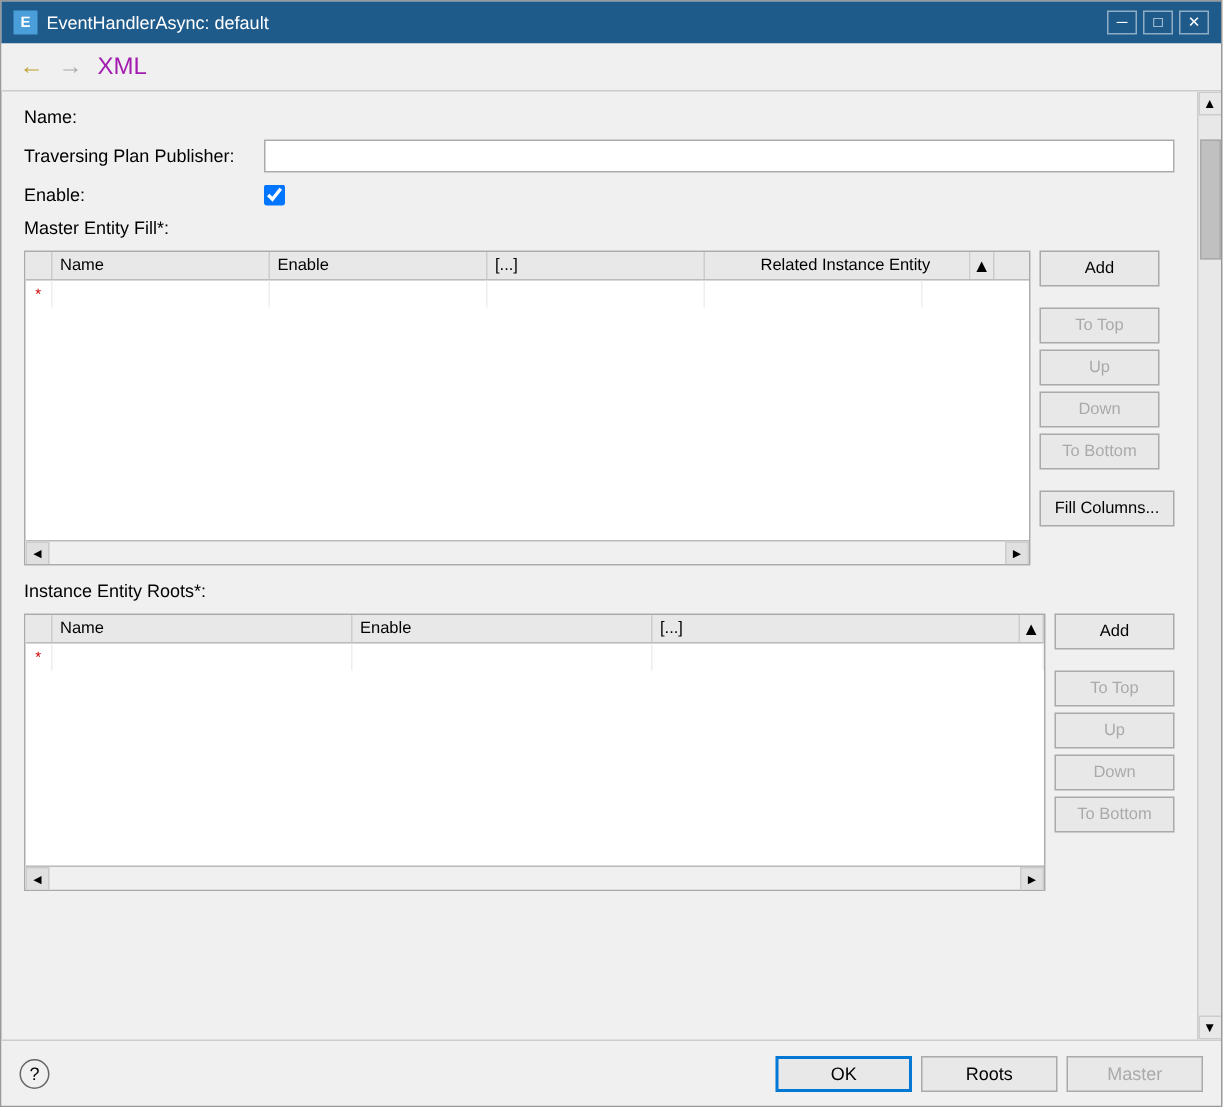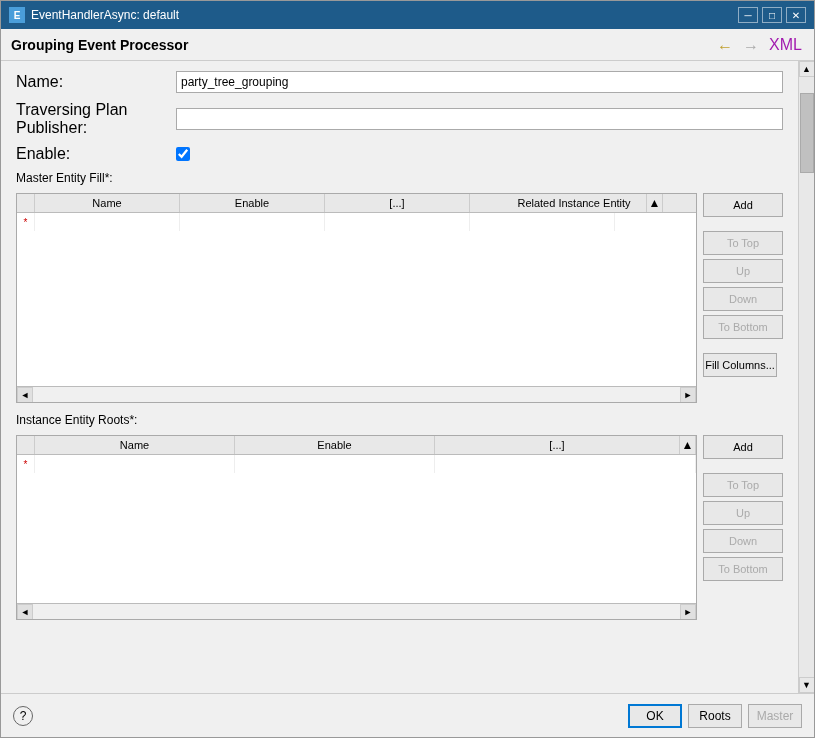--- a/index.html
+++ b/index.html
@@ -317,7 +317,6 @@
   </div>
 
   <div class="toolbar">
-    <span class="toolbar-title">Grouping Event Processor</span>
     <div class="toolbar-right">
       <button class="toolbar-icon-btn" style="color:#c0a030; font-size:16px;">←</button>
       <button class="toolbar-icon-btn" style="color:#aaa; font-size:16px;">→</button>

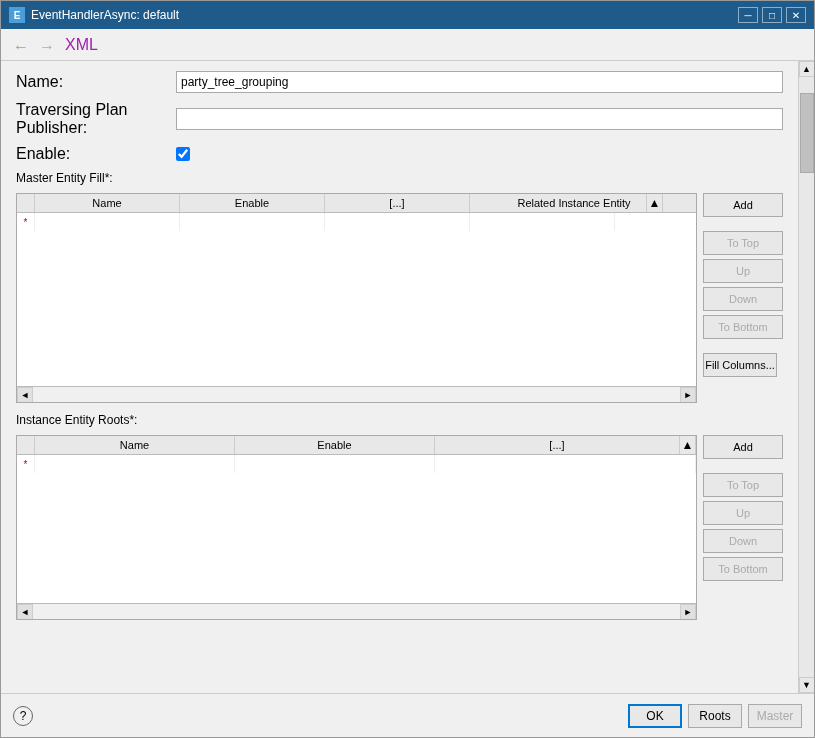--- a/index.html
+++ b/index.html
@@ -129,7 +129,7 @@
     .field-label {
       width: 160px;
       text-align: left;
-      font-size: 16px;
+      font-size: 12px;
       color: #000;
       flex-shrink: 0;
     }

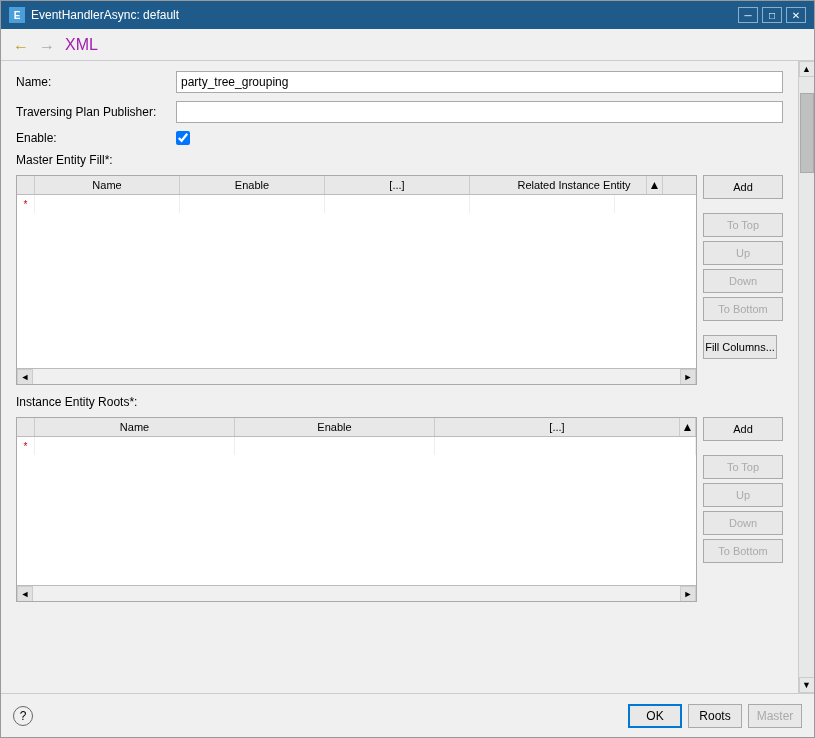--- a/index.html
+++ b/index.html
@@ -329,7 +329,6 @@
 
       <div class="field-row">
         <span class="field-label">Name:</span>
-        <input class="field-input" type="text" value="party_tree_grouping" style="">
       </div>
 
       <div class="field-row">

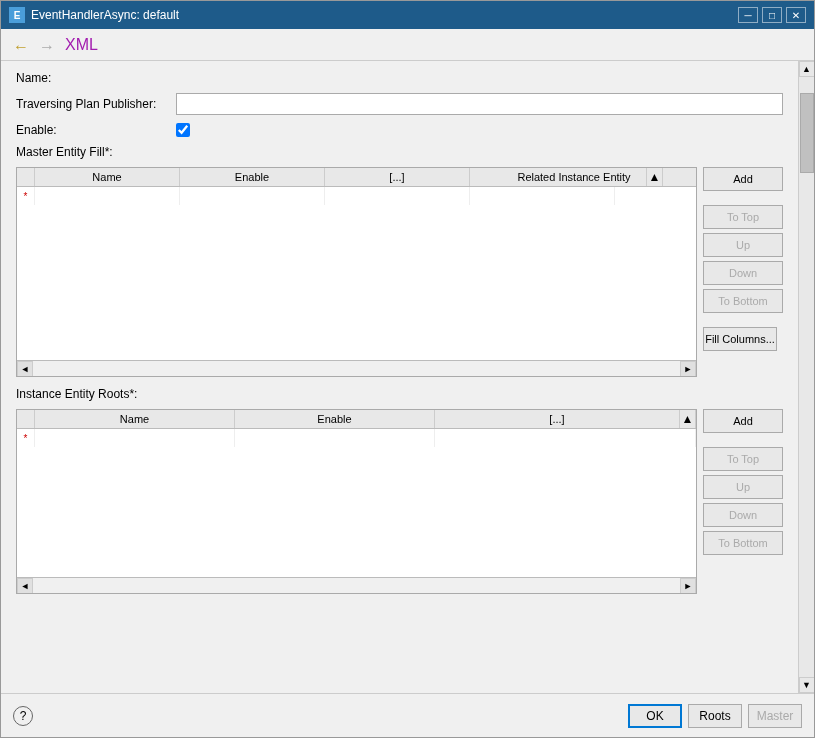--- a/index.html
+++ b/index.html
@@ -231,7 +231,6 @@
       flex: 1;
       overflow: hidden;
       position: relative;
-      text-align: center;
     }
     .table-header-row {
       display: flex;

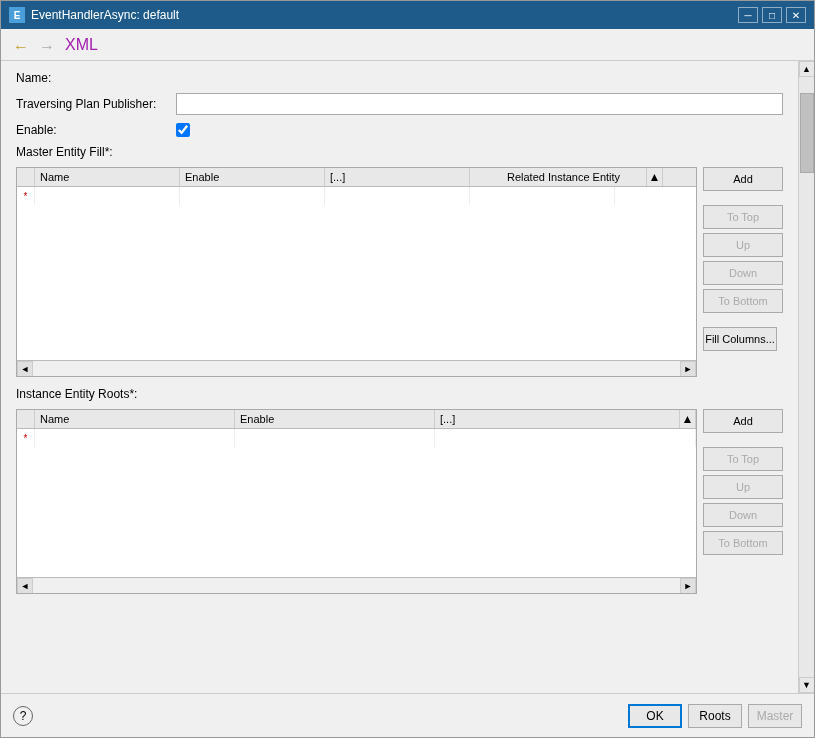--- a/index.html
+++ b/index.html
@@ -381,7 +381,7 @@
           <button class="side-btn disabled" style="color:#aaa;">Down</button>
           <button class="side-btn disabled" style="color:#aaa;">To Bottom</button>
           <div class="btn-spacer"></div>
-          <button class="side-btn" style="width:74px;">Fill Columns...</button>
+          <button class="side-btn" style="width:90px;">Fill Columns...</button>
         </div>
       </div>
 

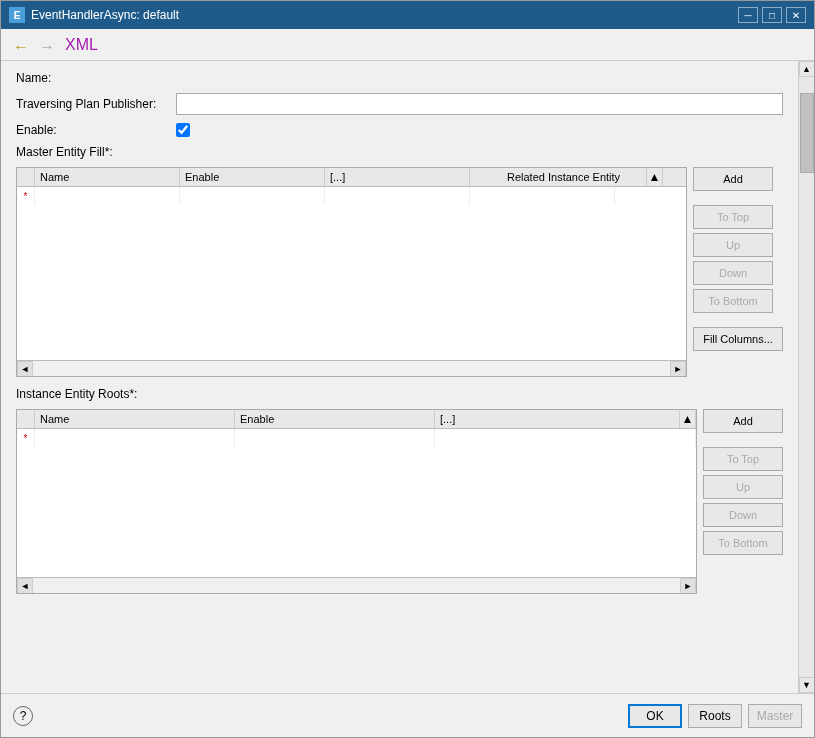--- a/index.html
+++ b/index.html
@@ -188,7 +188,7 @@
       height: 44px;
     }
     .dialog-btn {
-      width: 54px;
+      width: 91px;
       height: 24px;
       border: 1px solid #aaa;
       background: #e8e8e8;

